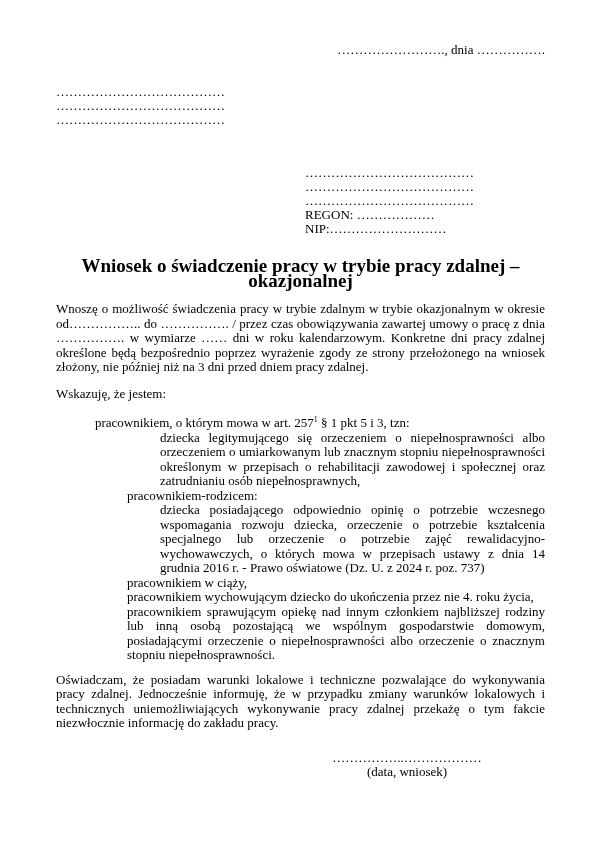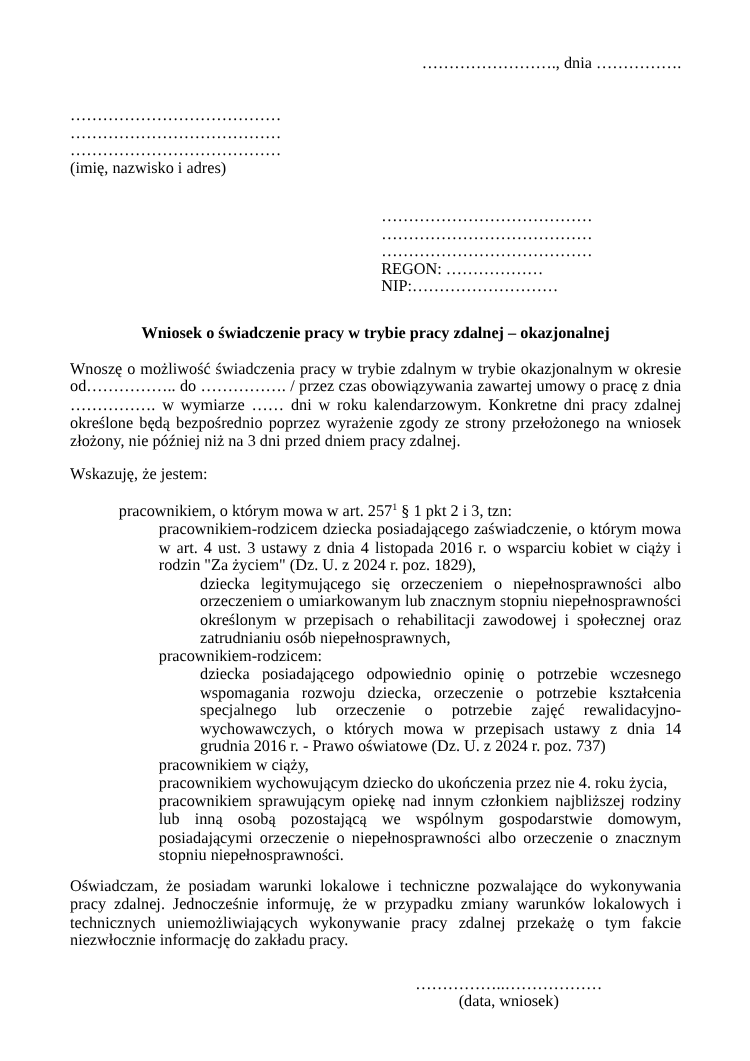--- a/index.html
+++ b/index.html
@@ -82,7 +82,6 @@
     <div>…………………………………</div>
     <div>…………………………………</div>
     <div>…………………………………</div>
-    <div>(imię, nazwisko i adres)</div>
   </div>
 
   <div class="employer">

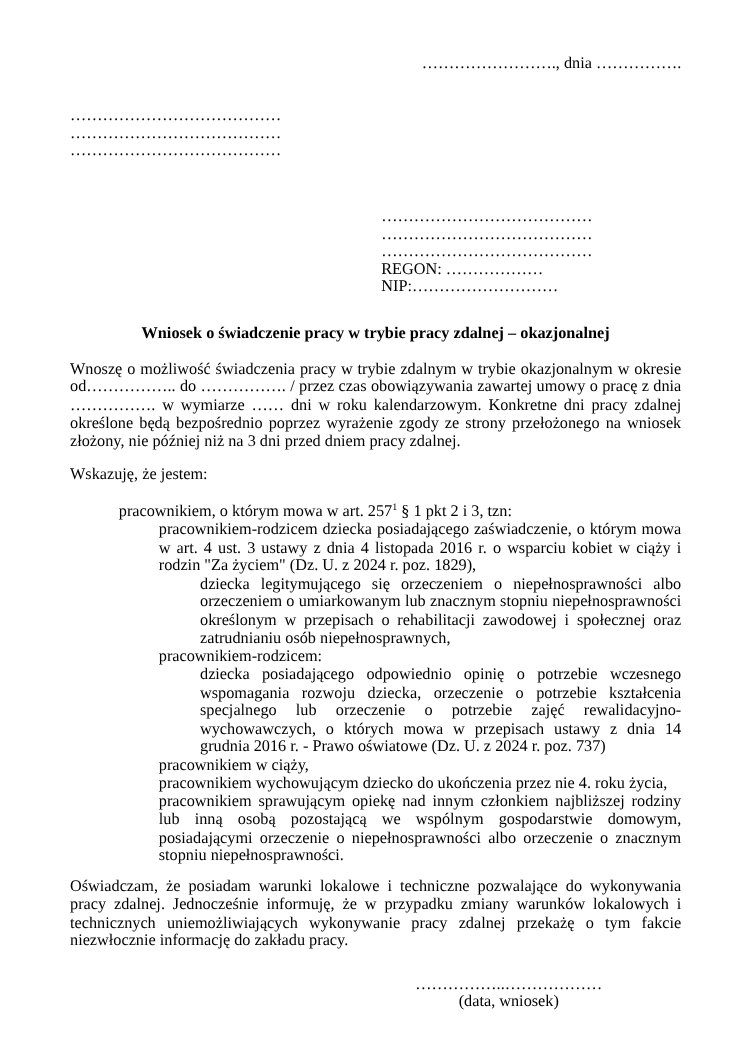--- a/index.html
+++ b/index.html
@@ -43,7 +43,7 @@
     width: 489px;
   }
   .doc-title {
-    font-size: 13px;
+    font-size: 19px;
     font-weight: bold;
     text-align: center;
     margin: 0 0 0 0;

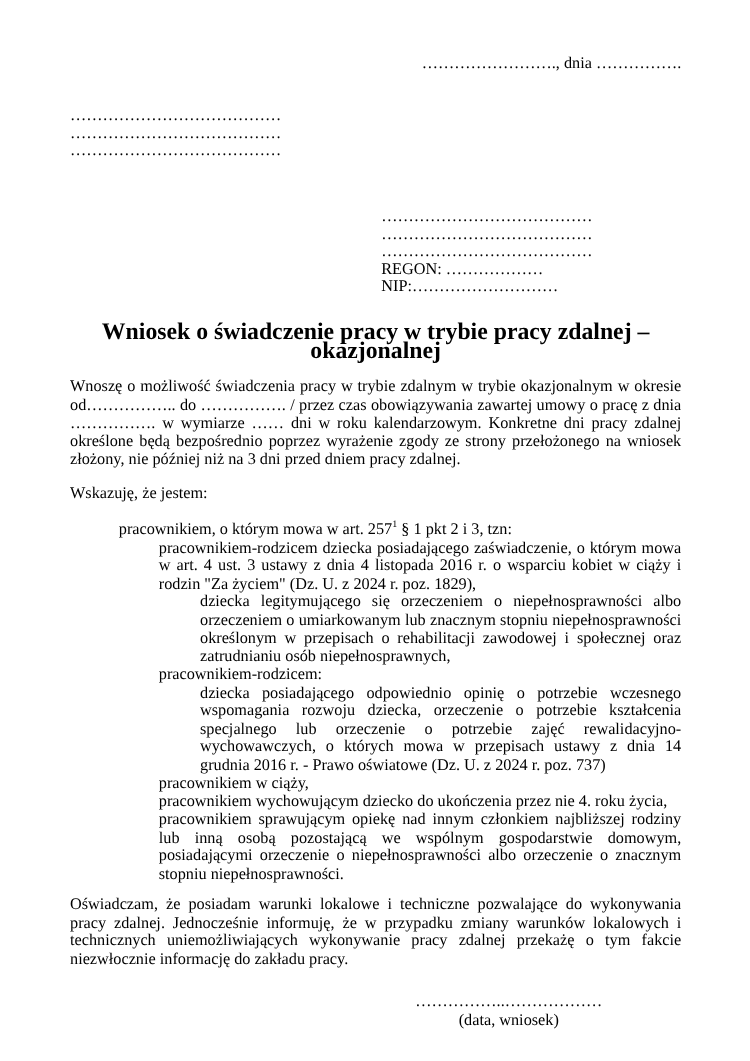--- a/index.html
+++ b/index.html
@@ -100,7 +100,7 @@
 
     <p class="list-intro">Wskazuję, że jestem:</p>
 
-    <div class="li lvl1"><span>pracownikiem, o którym mowa w art. 257</span><sup>1</sup><span> § 1 pkt 2 i 3, tzn:</span></div>
+    <div class="li lvl1"><span>pracownikiem, o którym mowa w art. 257</span><sup>1</sup><span> § 1 pkt 5 i 3, tzn:</span></div>
 
     <div class="li lvl2 just">pracownikiem-rodzicem dziecka posiadającego zaświadczenie, o którym mowa w art. 4 ust. 3 ustawy z dnia 4 listopada 2016 r. o wsparciu kobiet w ciąży i rodzin "Za życiem" (Dz. U. z 2024 r. poz. 1829),</div>
     <div class="li lvl3 just">dziecka legitymującego się orzeczeniem o niepełnosprawności albo orzeczeniem o umiarkowanym lub znacznym stopniu niepełnosprawności określonym w przepisach o rehabilitacji zawodowej i społecznej oraz zatrudnianiu osób niepełnosprawnych,</div>

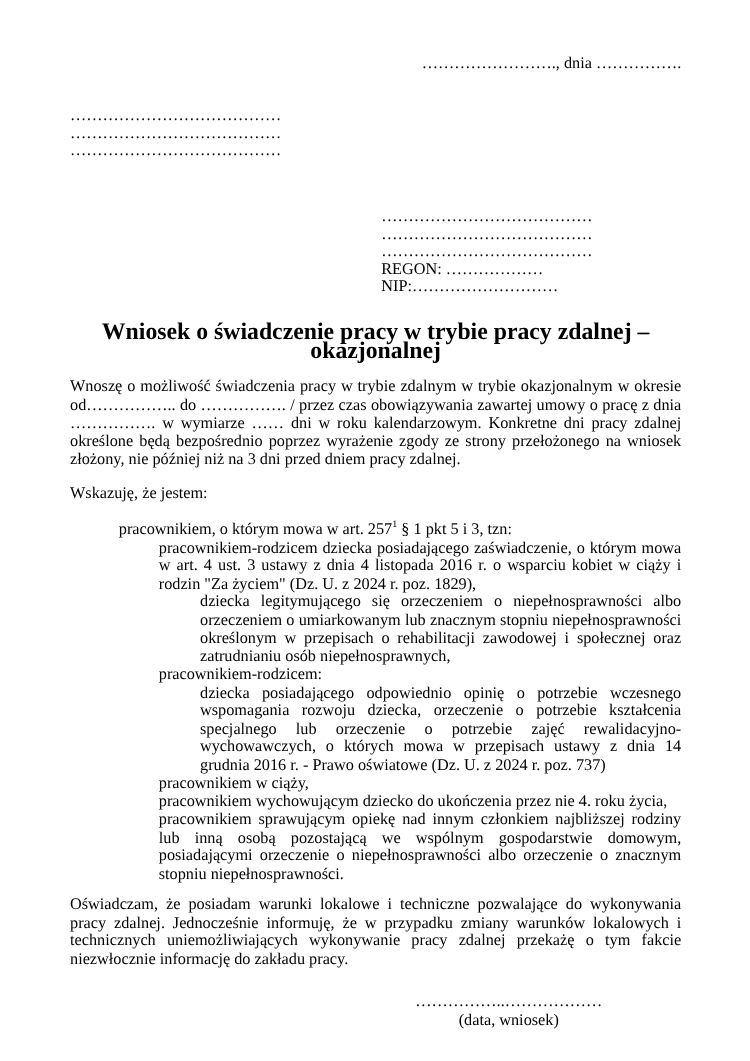--- a/index.html
+++ b/index.html
@@ -102,7 +102,6 @@
 
     <div class="li lvl1"><span>pracownikiem, o którym mowa w art. 257</span><sup>1</sup><span> § 1 pkt 5 i 3, tzn:</span></div>
 
-    <div class="li lvl2 just">pracownikiem-rodzicem dziecka posiadającego zaświadczenie, o którym mowa w art. 4 ust. 3 ustawy z dnia 4 listopada 2016 r. o wsparciu kobiet w ciąży i rodzin "Za życiem" (Dz. U. z 2024 r. poz. 1829),</div>
     <div class="li lvl3 just">dziecka legitymującego się orzeczeniem o niepełnosprawności albo orzeczeniem o umiarkowanym lub znacznym stopniu niepełnosprawności określonym w przepisach o rehabilitacji zawodowej i społecznej oraz zatrudnianiu osób niepełnosprawnych,</div>
     <div class="li lvl2">pracownikiem-rodzicem:</div>
     <div class="li lvl3 just">dziecka posiadającego odpowiednio opinię o potrzebie wczesnego wspomagania rozwoju dziecka, orzeczenie o potrzebie kształcenia specjalnego lub orzeczenie o potrzebie zajęć rewalidacyjno-wychowawczych, o których mowa w przepisach ustawy z dnia 14 grudnia 2016 r. - Prawo oświatowe (Dz. U. z 2024 r. poz. 737)</div>

